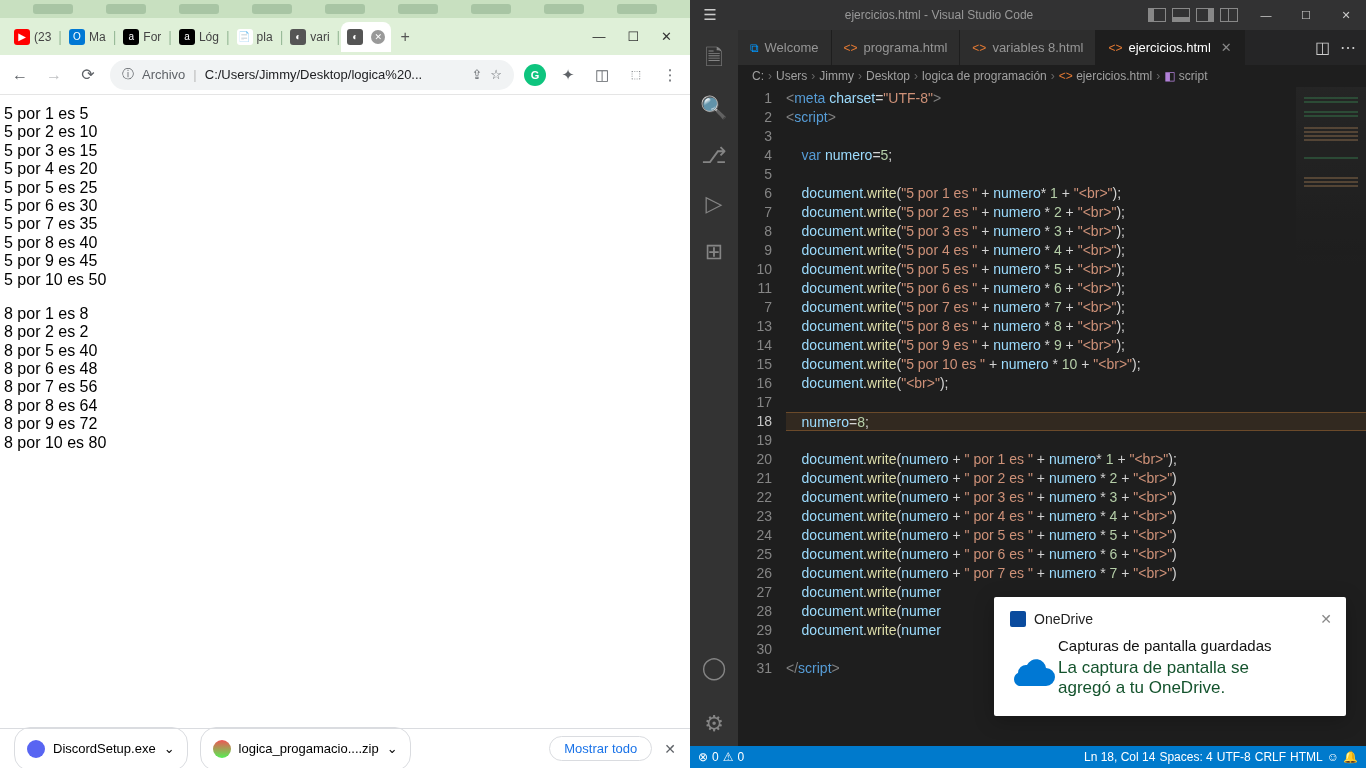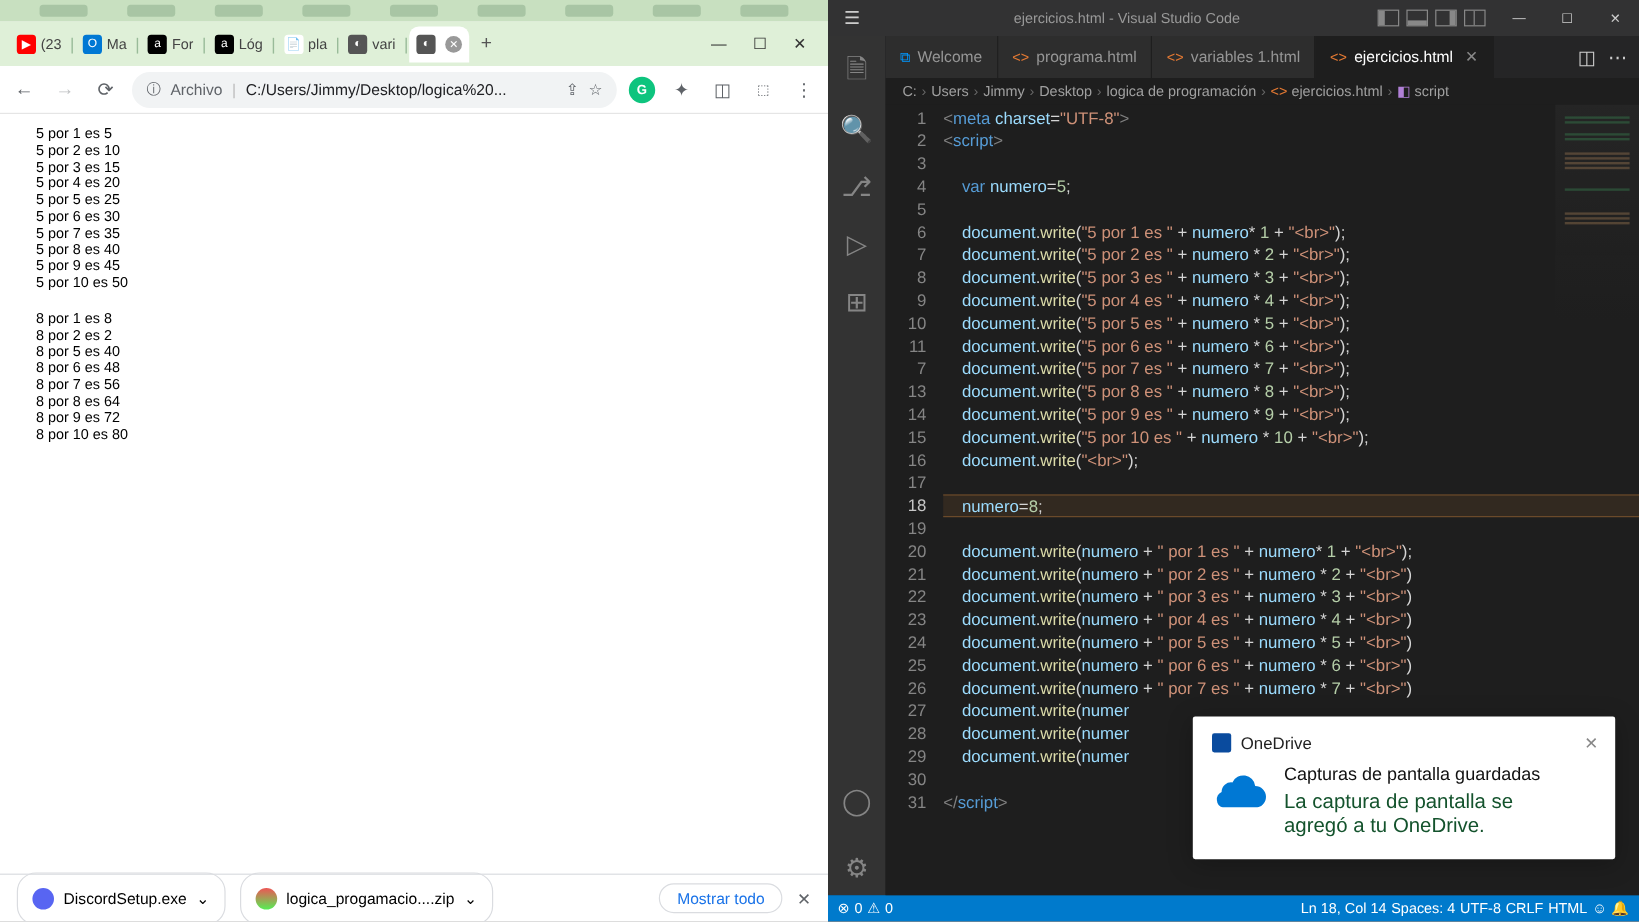--- a/index.html
+++ b/index.html
@@ -262,7 +262,7 @@
               </div>
               <div class="e-tab">
                 <span class="eico">&lt;&gt;</span>
-                <span>variables 1.html</span>
+                <span>variables 8.html</span>
               </div>
               <div class="e-tab active">
                 <span class="eico">&lt;&gt;</span>

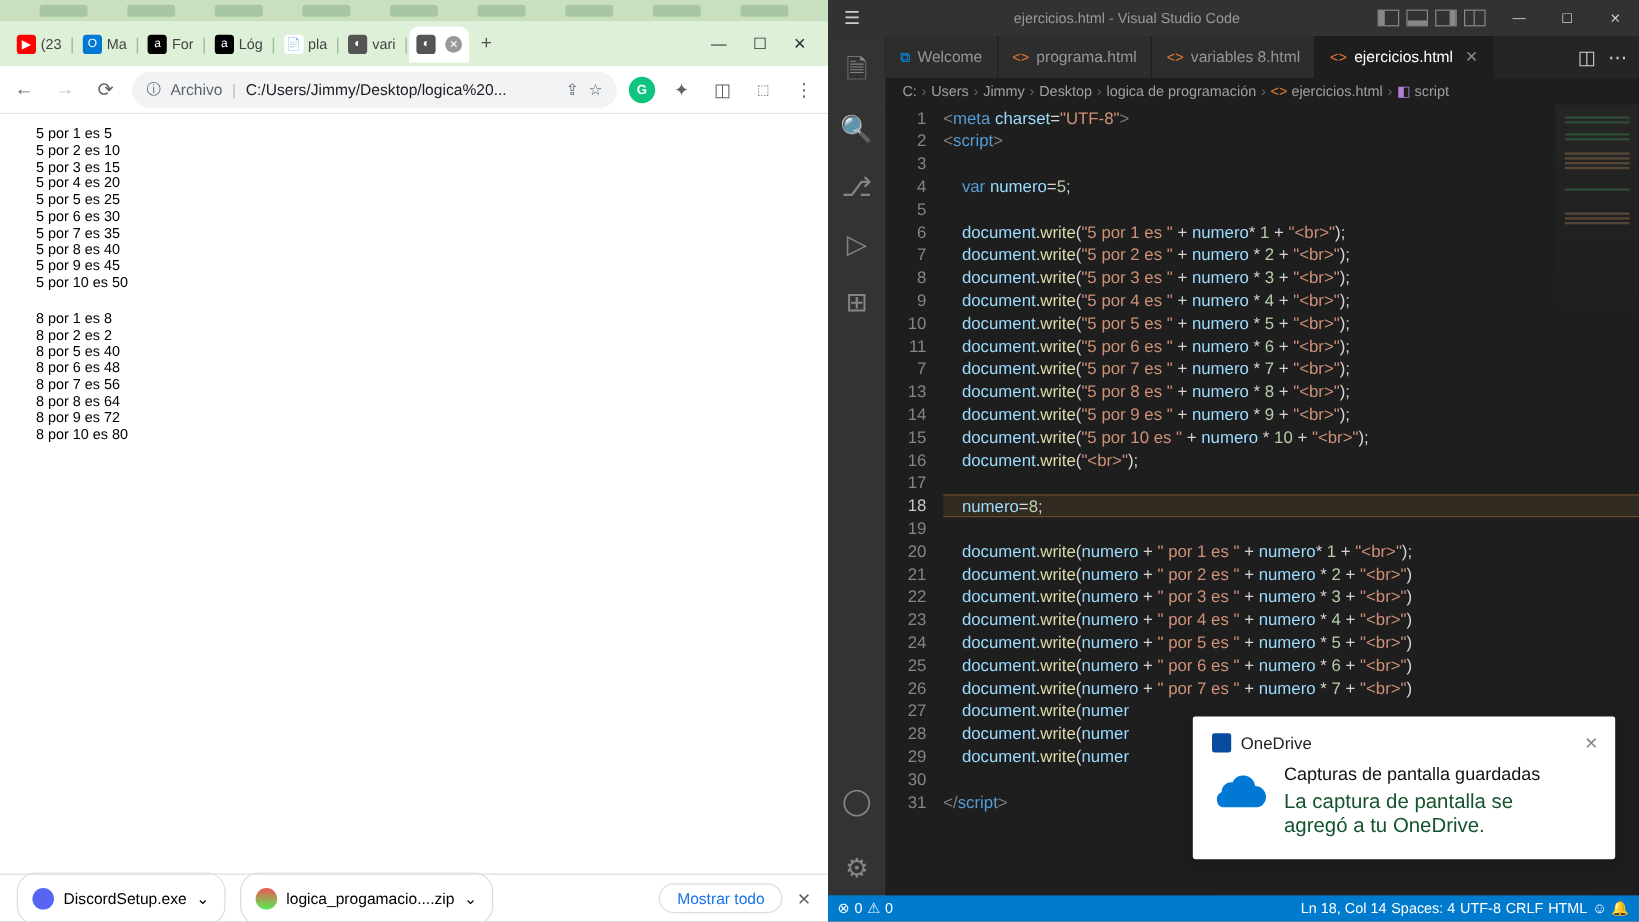--- a/index.html
+++ b/index.html
@@ -26,7 +26,7 @@
 .tb-icon{width:24px;height:24px;display:flex;align-items:center;justify-content:center;color:#5f6368;font-size:15px}
 .tb-circle{width:22px;height:22px;border-radius:50%;background:#0ec47e;color:#fff;display:flex;align-items:center;justify-content:center;font-size:11px;font-weight:bold}
 
-.page-content{flex:1;padding:10px 30px;font-family:"Times New Roman",serif;font-size:12px;color:#000;line-height:1.15;overflow:auto}
+.page-content{flex:1;padding:10px 4px;font-family:"Times New Roman",serif;font-size:16px;color:#000;line-height:1.15;overflow:auto}
 .page-content .gap{height:16px}
 
 .dl-bar{height:40px;background:#fff;border-top:1px solid #dadce0;display:flex;align-items:center;padding:0 14px;gap:12px;font-size:13px}

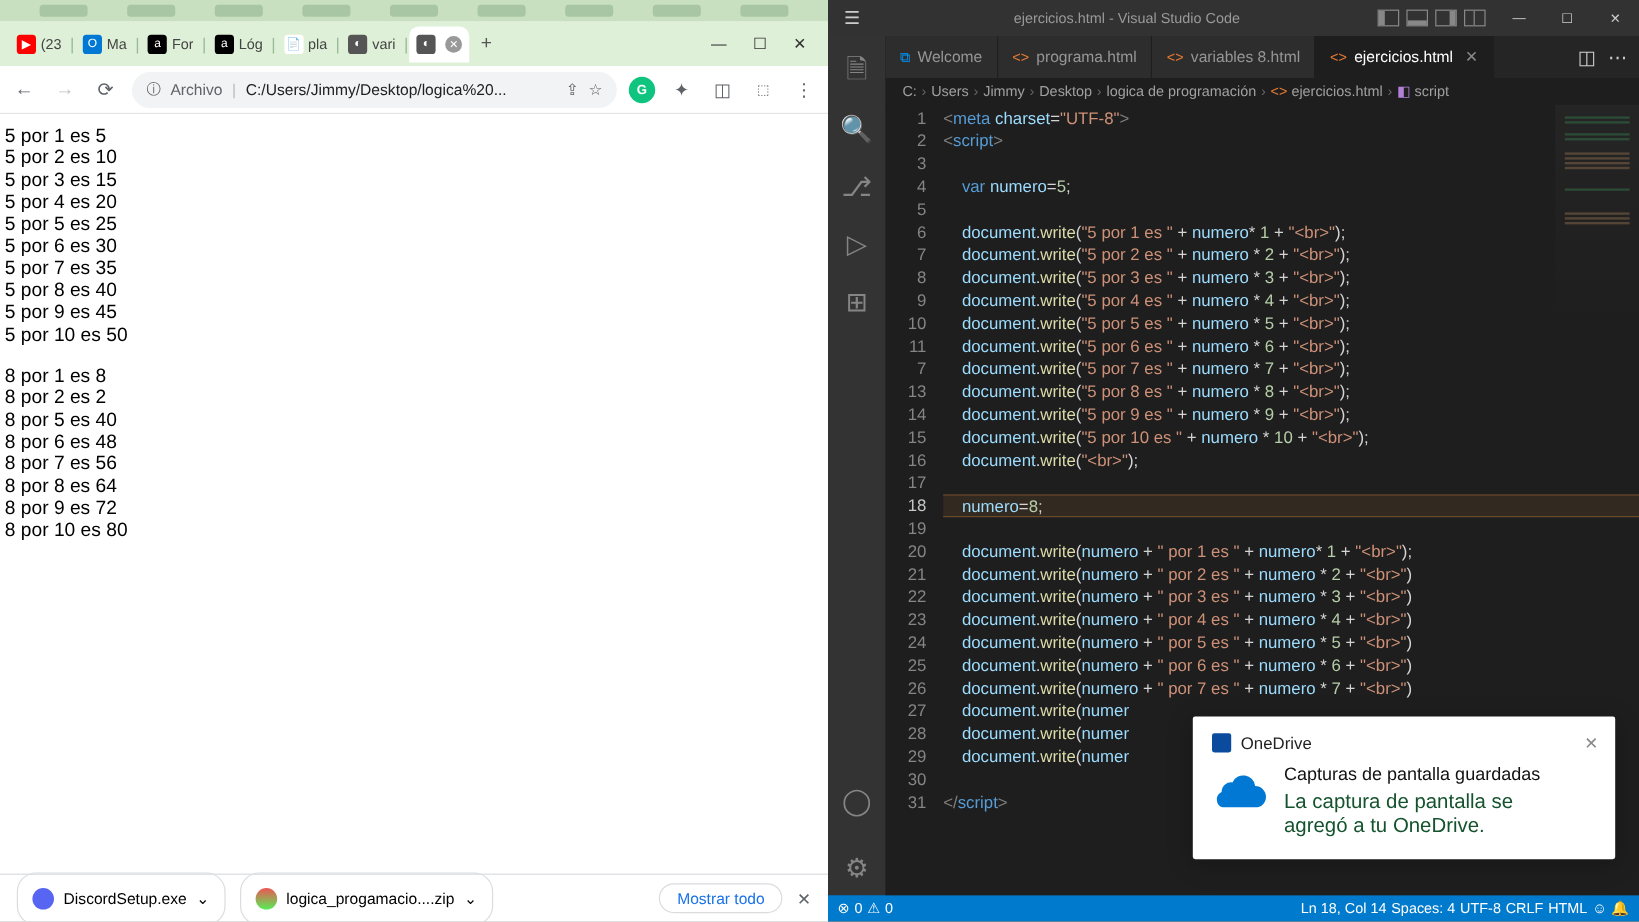--- a/index.html
+++ b/index.html
@@ -95,7 +95,7 @@
 .toast-head{display:flex;align-items:center;gap:8px;font-size:14px;color:#222;margin-bottom:10px}
 .toast-head .od{width:16px;height:16px;background:#0a4b9e;border-radius:2px;position:relative}
 .toast-close{position:absolute;right:14px;top:14px;color:#888;font-size:14px}
-.toast-body{display:flex;gap:14px;align-items:flex-start}
+.toast-body{display:flex;gap:2px;align-items:center}
 .cloud{width:46px;height:30px;position:relative;margin-top:6px}
 .cloud svg{width:46px;height:30px}
 .toast-txt .t1{font-size:15px;color:#111;margin-bottom:4px}

